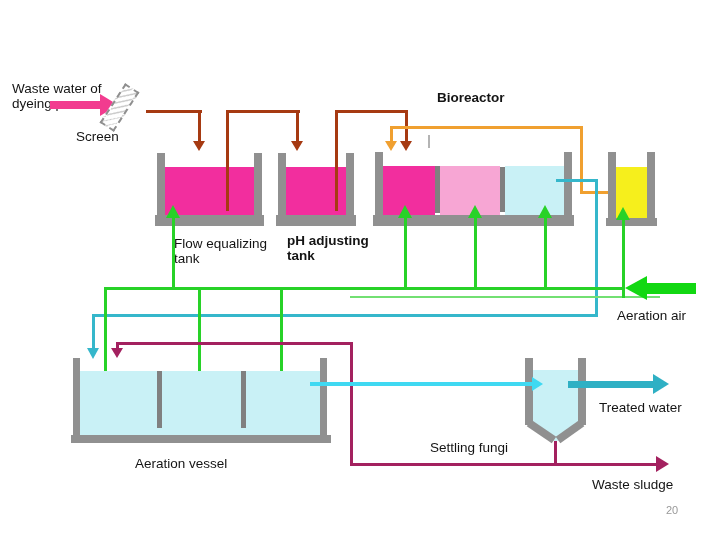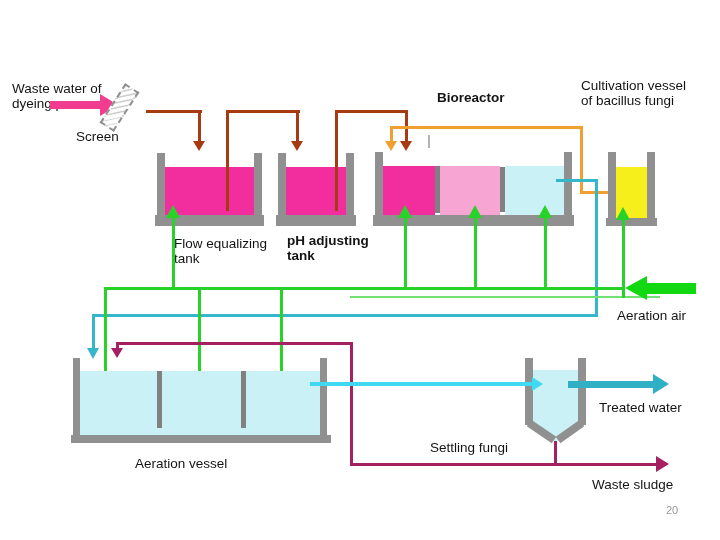--- a/index.html
+++ b/index.html
@@ -100,8 +100,6 @@
   <div class="pipe gray" style="left:606px;top:218px;width:51px;height:8px;"></div>
 
   <div class="lbl" style="left:437px;top:90px;font-weight:bold;">Bioreactor</div>
-  <div class="lbl" style="left:581px;top:78px;width:135px;">Cultivation vessel
-of  bacillus fungi</div>
   <div class="lbl" style="left:174px;top:236px;width:110px;">Flow equalizing
 tank</div>
   <div class="lbl" style="left:287px;top:233px;width:95px;font-weight:bold;">pH adjusting

